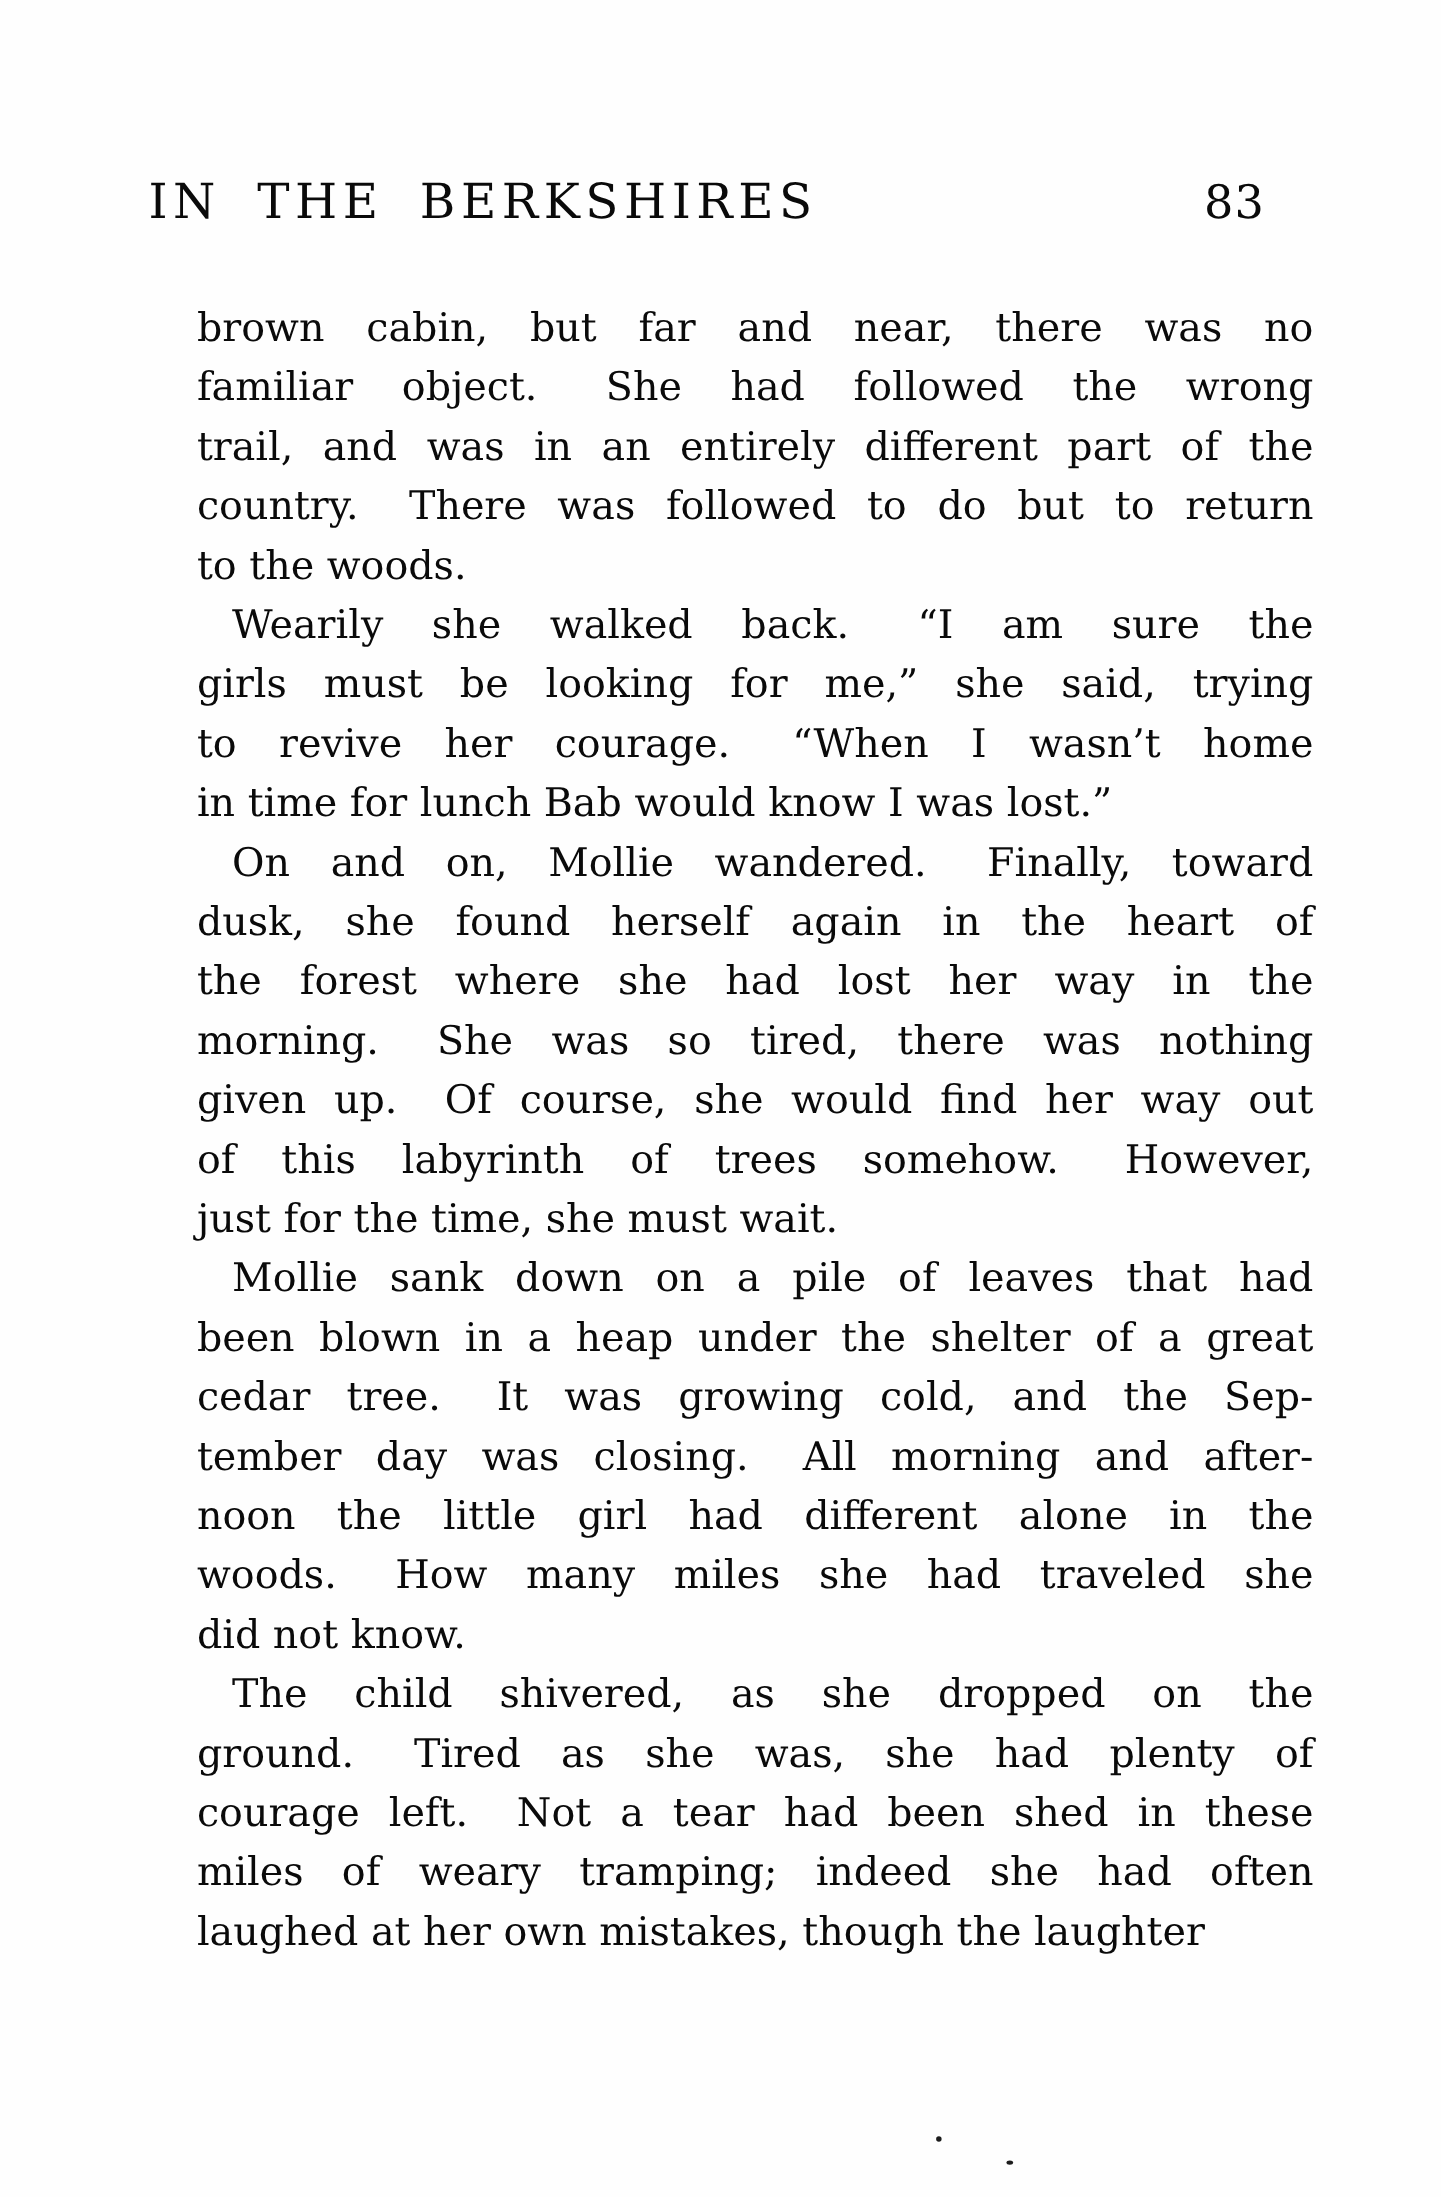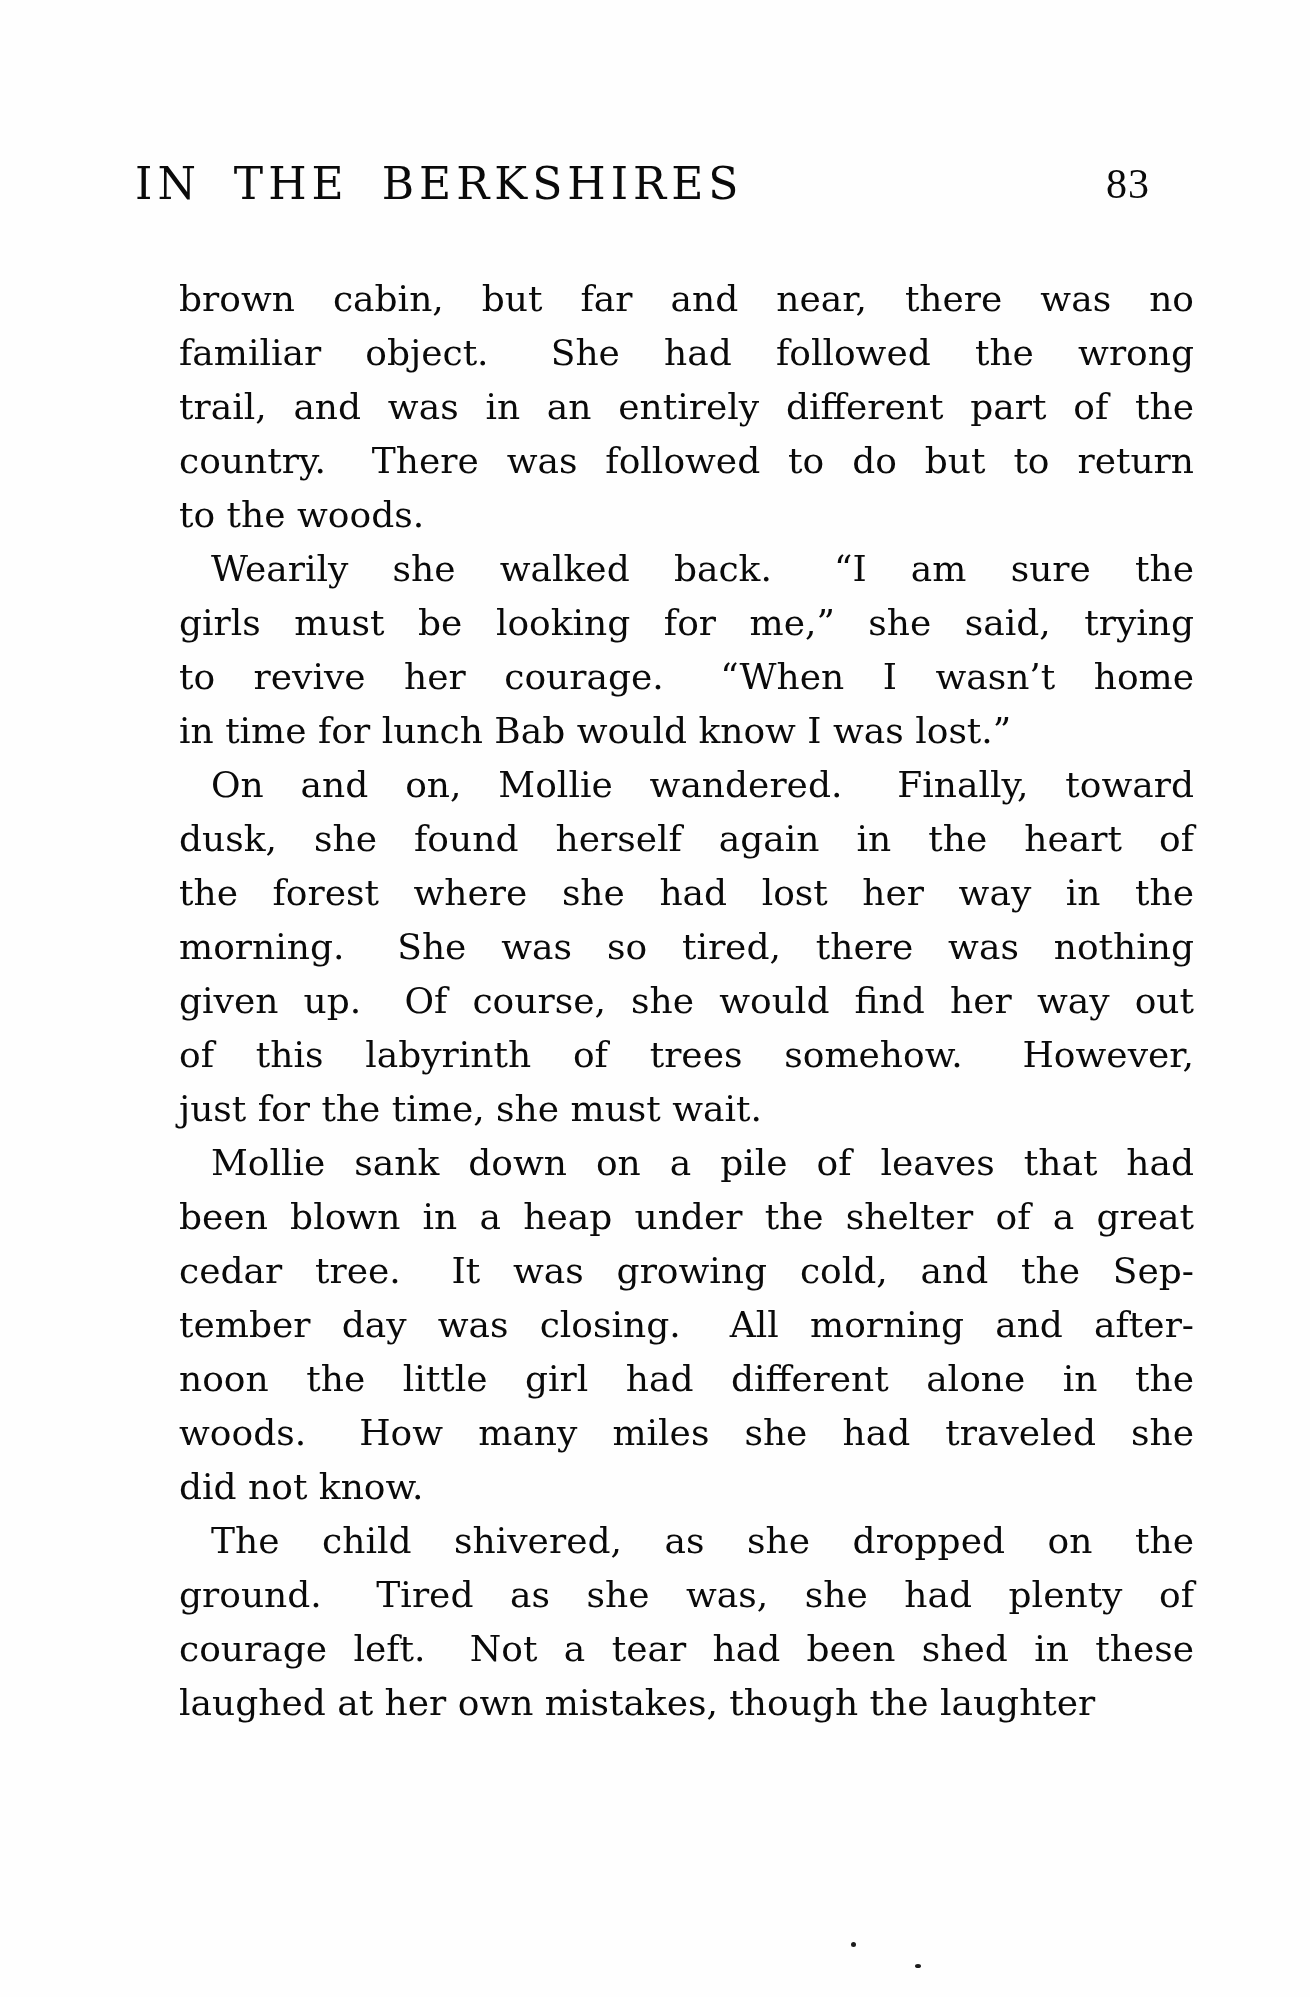--- a/index.html
+++ b/index.html
@@ -40,7 +40,6 @@
     font-size: 42px;
     line-height: 48px;
     letter-spacing: 1px;
-    font-family: Liberation Serif, serif;
   }
   .page-text {
     top: 272px;

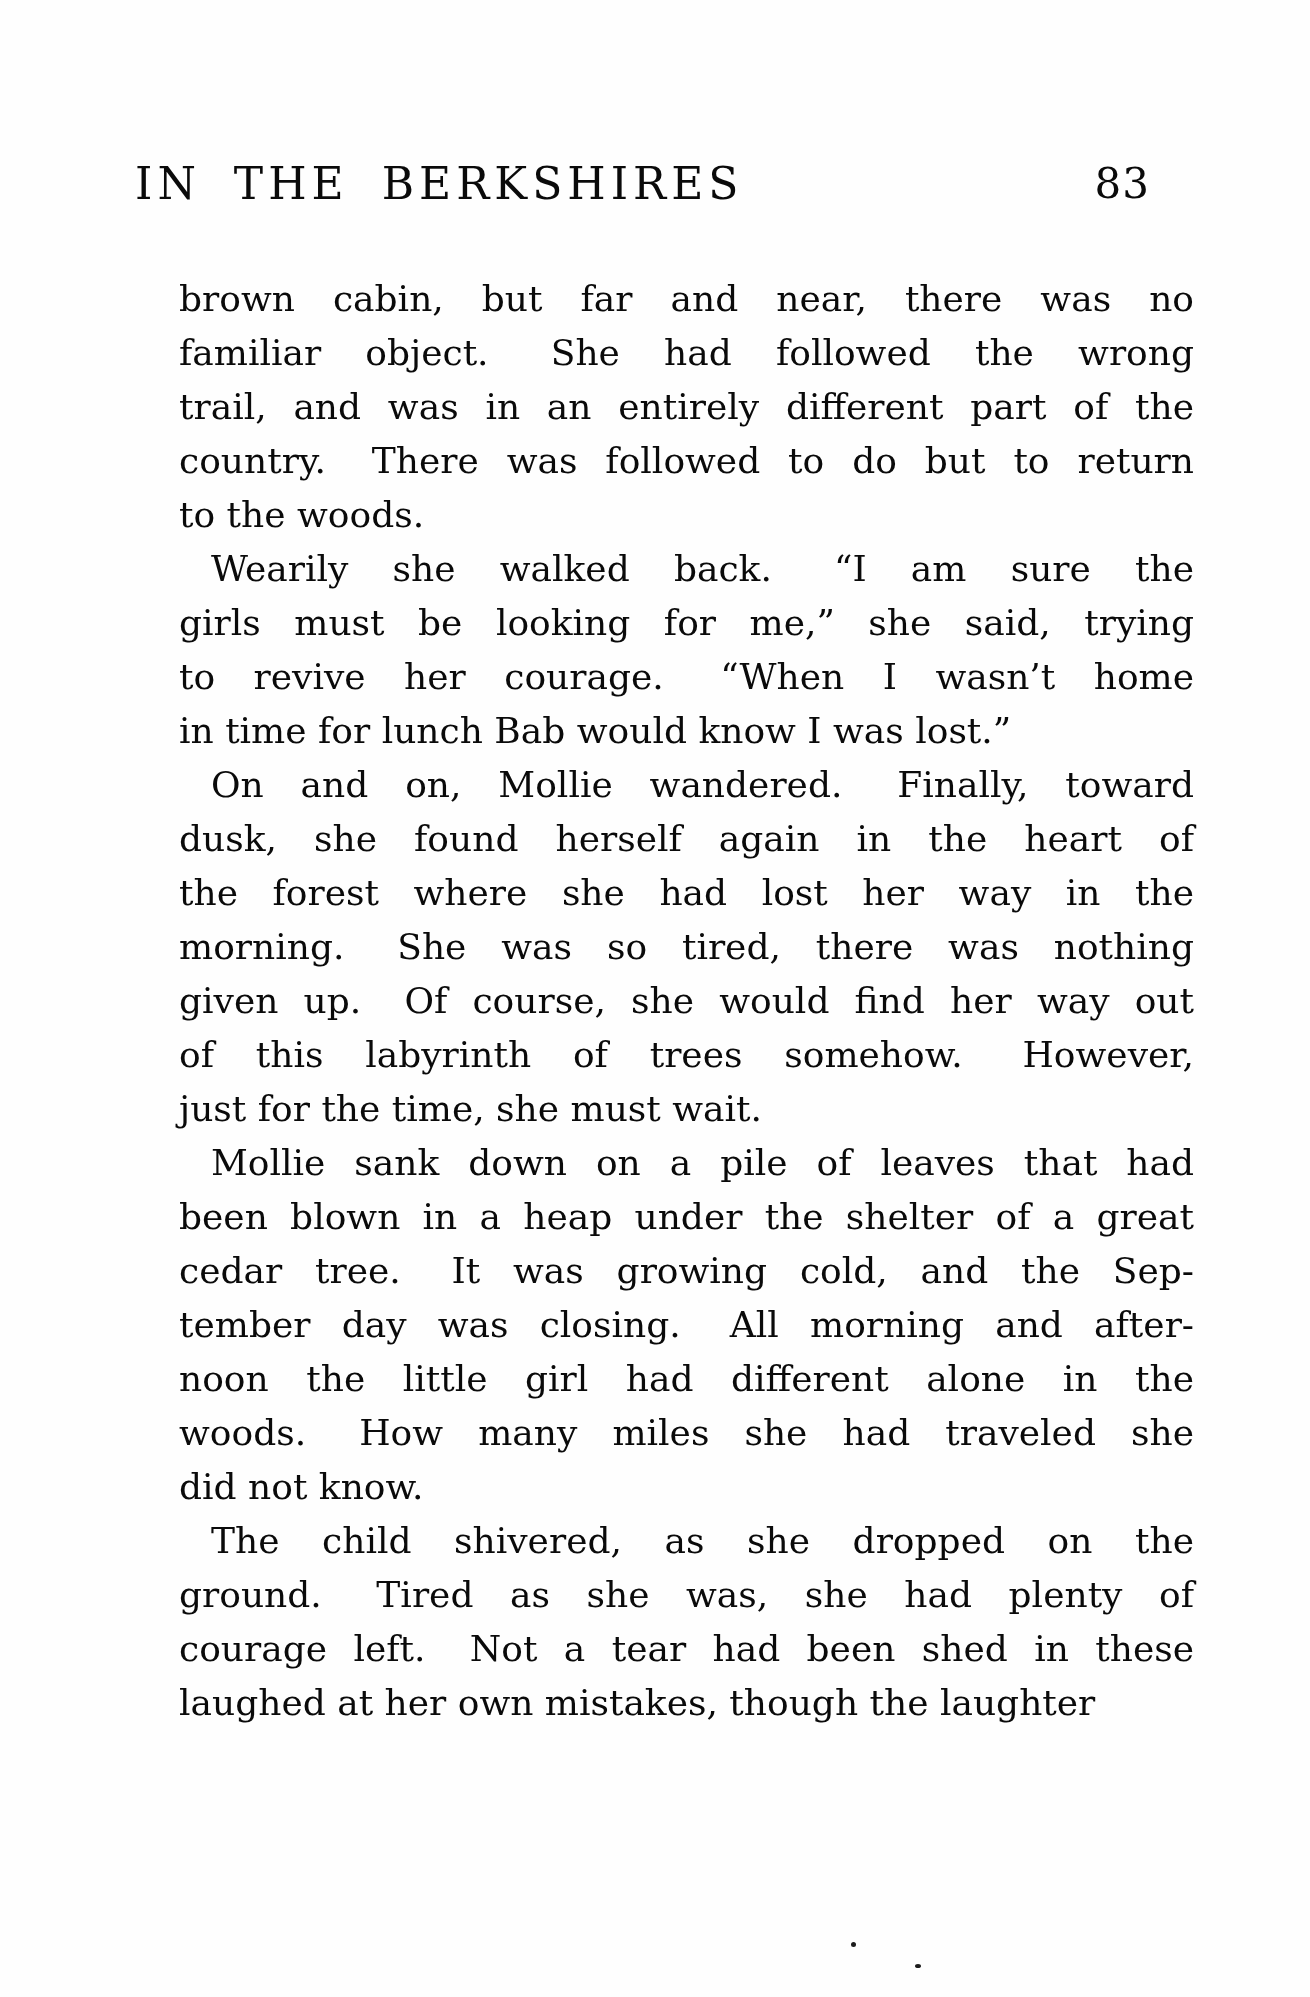--- a/index.html
+++ b/index.html
@@ -114,6 +114,7 @@
         <div class="line jl ind">The child shivered, as she dropped on the</div>
         <div class="line jl">ground.  Tired as she was, she had plenty of</div>
         <div class="line jl">courage left.  Not a tear had been shed in these</div>
+        <div class="line jl">miles of weary tramping; indeed she had often</div>
         <div class="line">laughed at her own mistakes, though the laughter</div>
       </div>
     </div>

